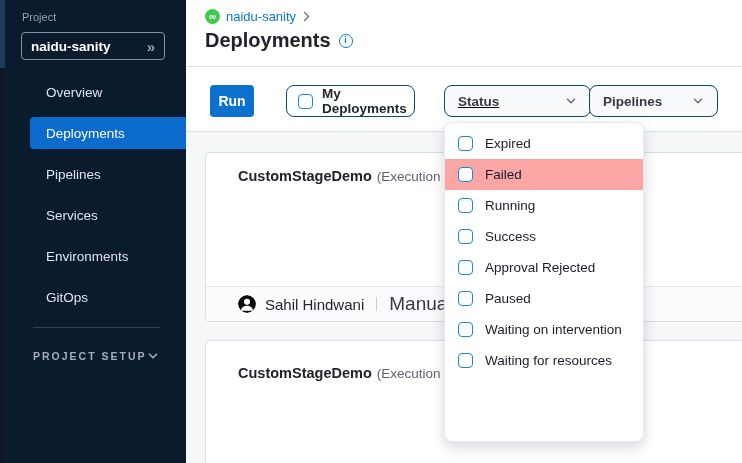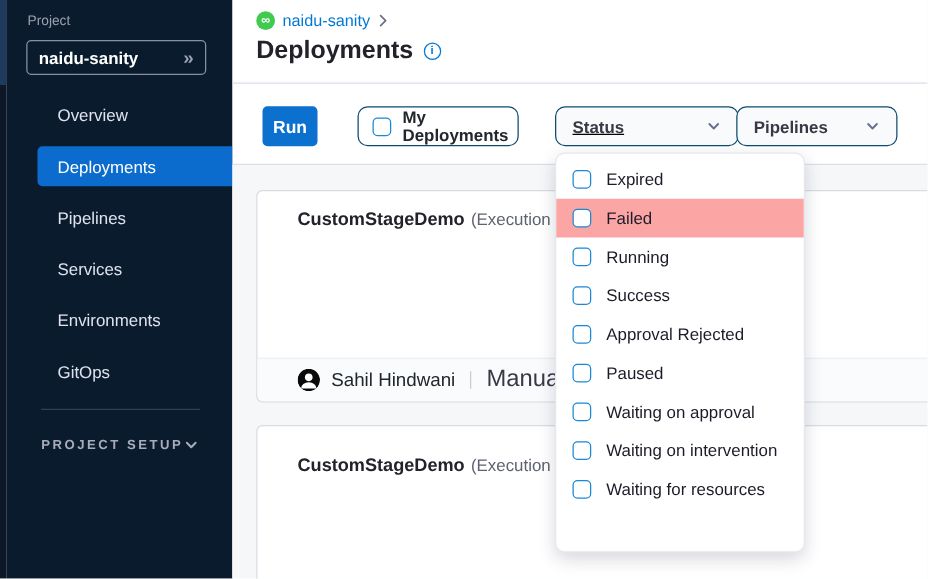--- a/index.html
+++ b/index.html
@@ -244,10 +244,6 @@
         </div>
       <div class="menu-item">
           <span class="checkbox"></span>
-          <span class="mi-label">Waiting on approval</span>
-        </div>
-      <div class="menu-item">
-          <span class="checkbox"></span>
           <span class="mi-label">Waiting on intervention</span>
         </div>
       <div class="menu-item">

